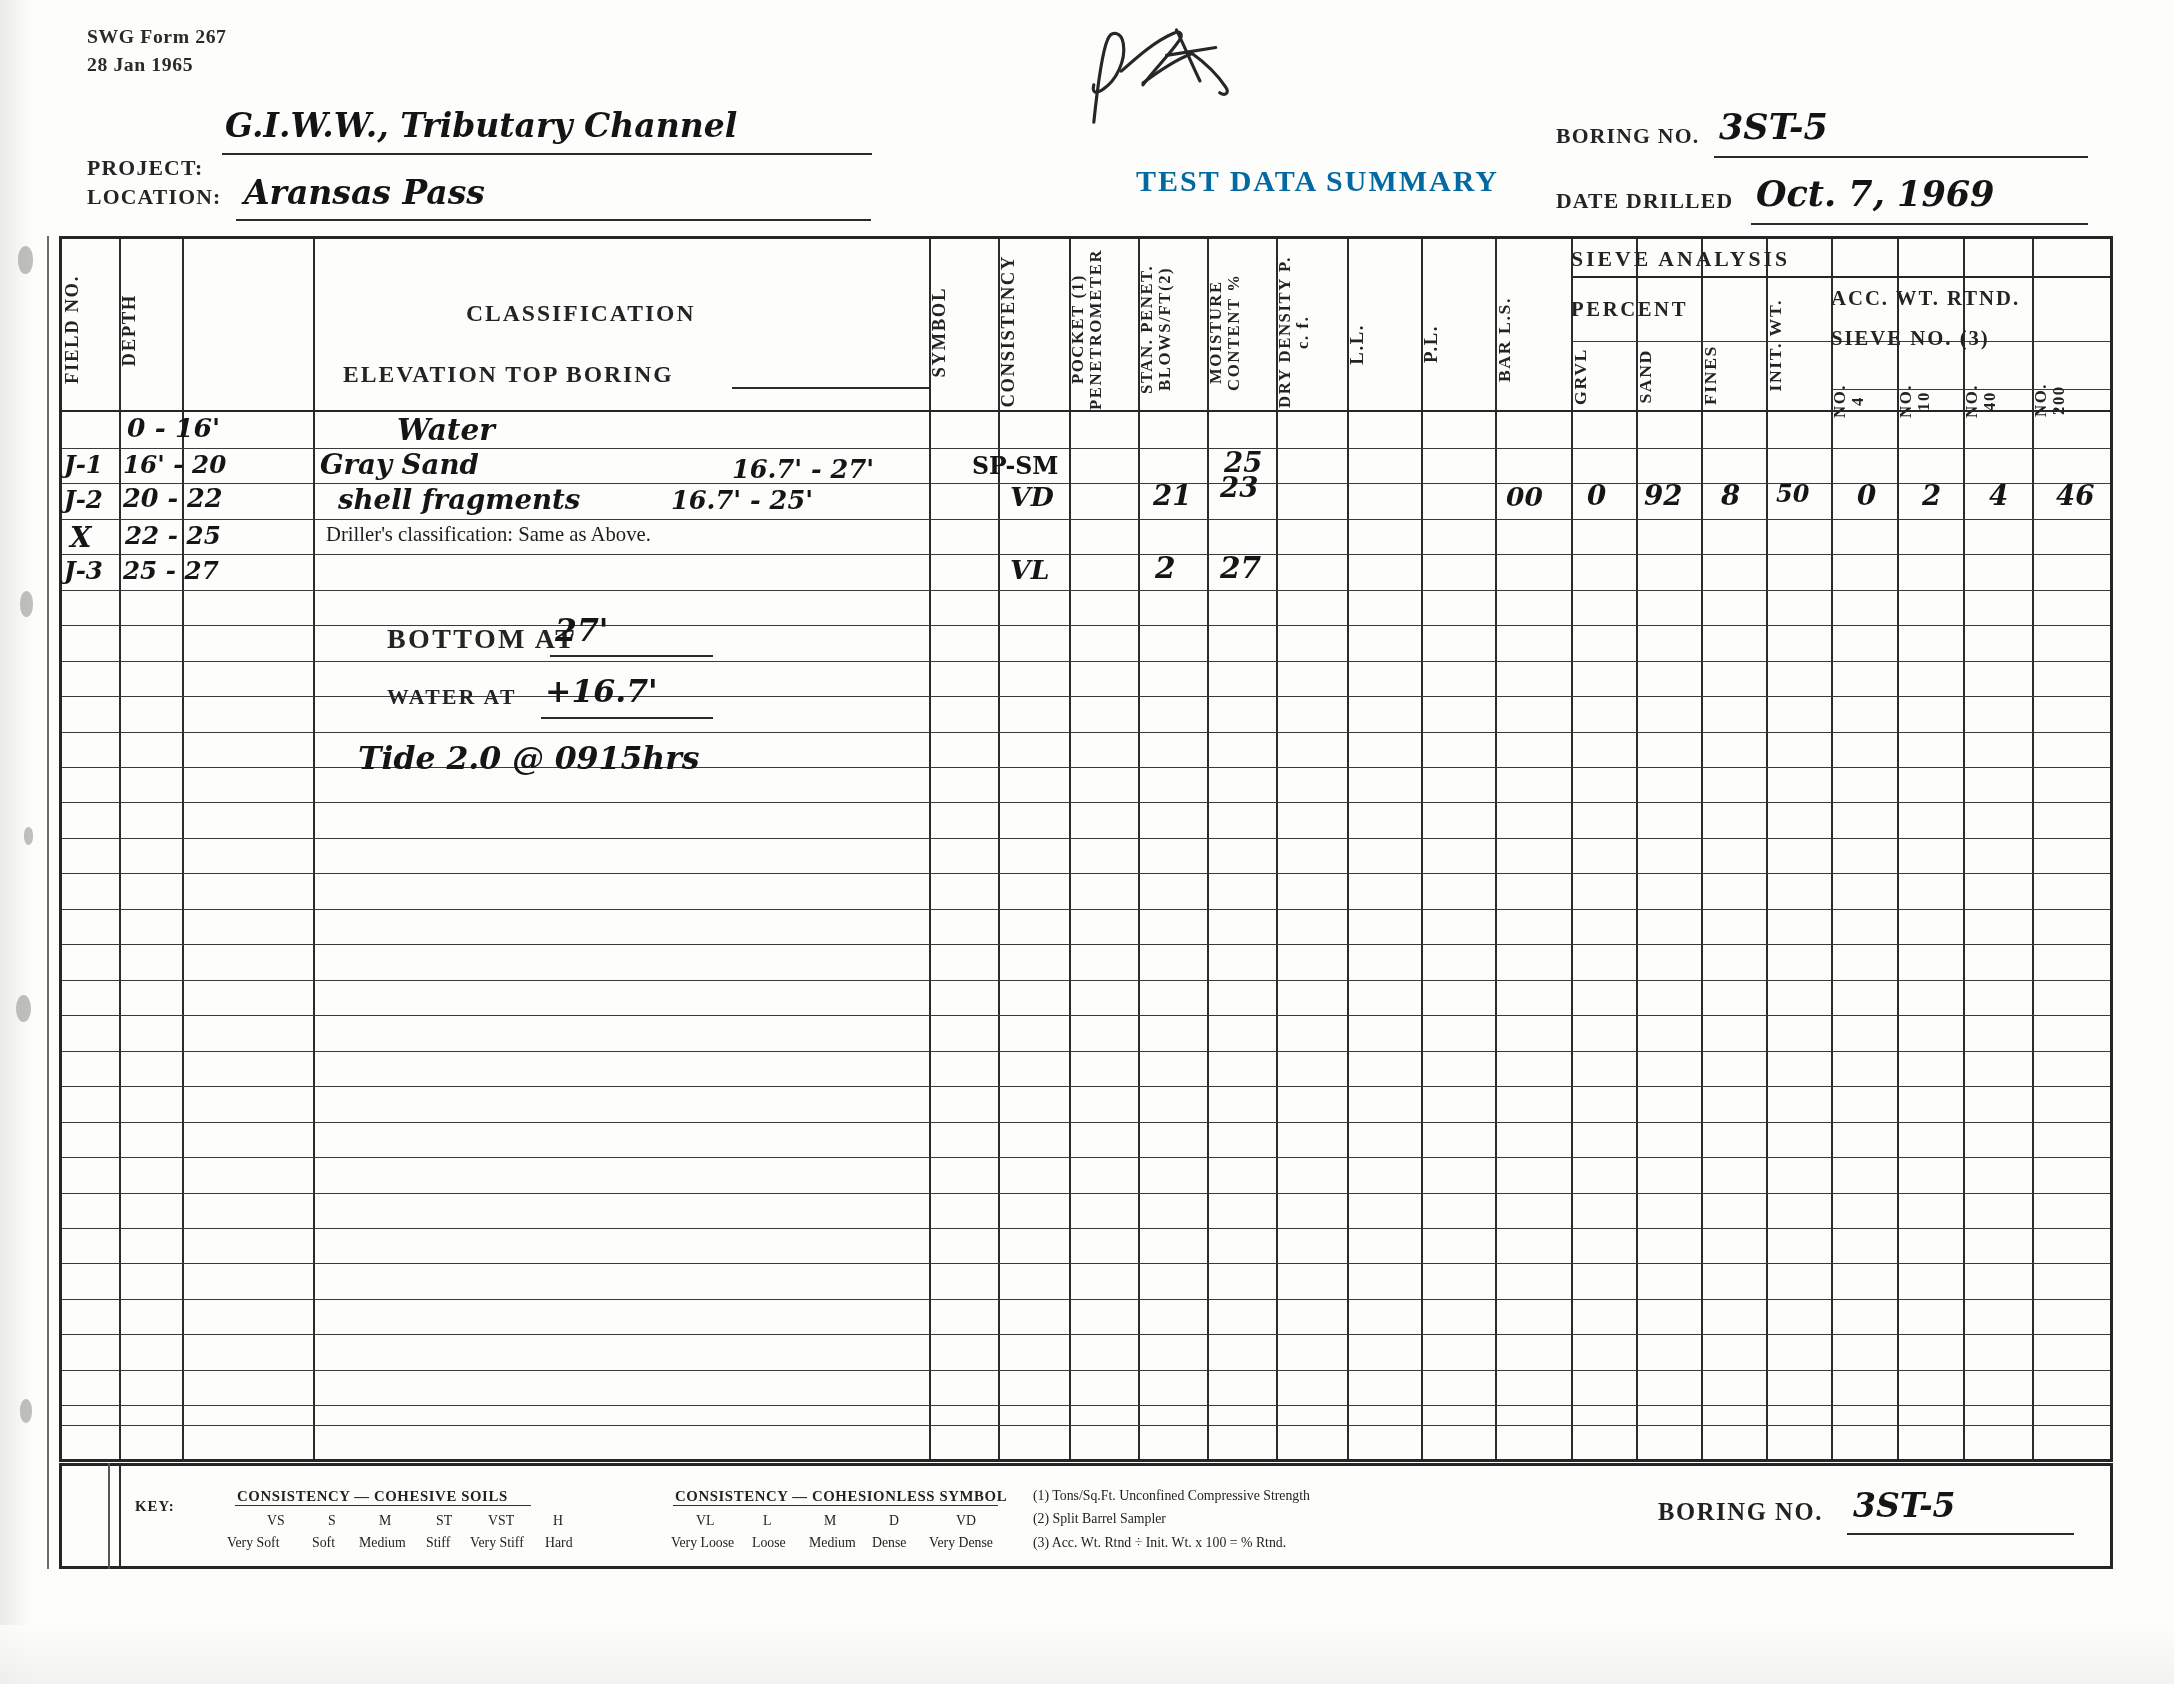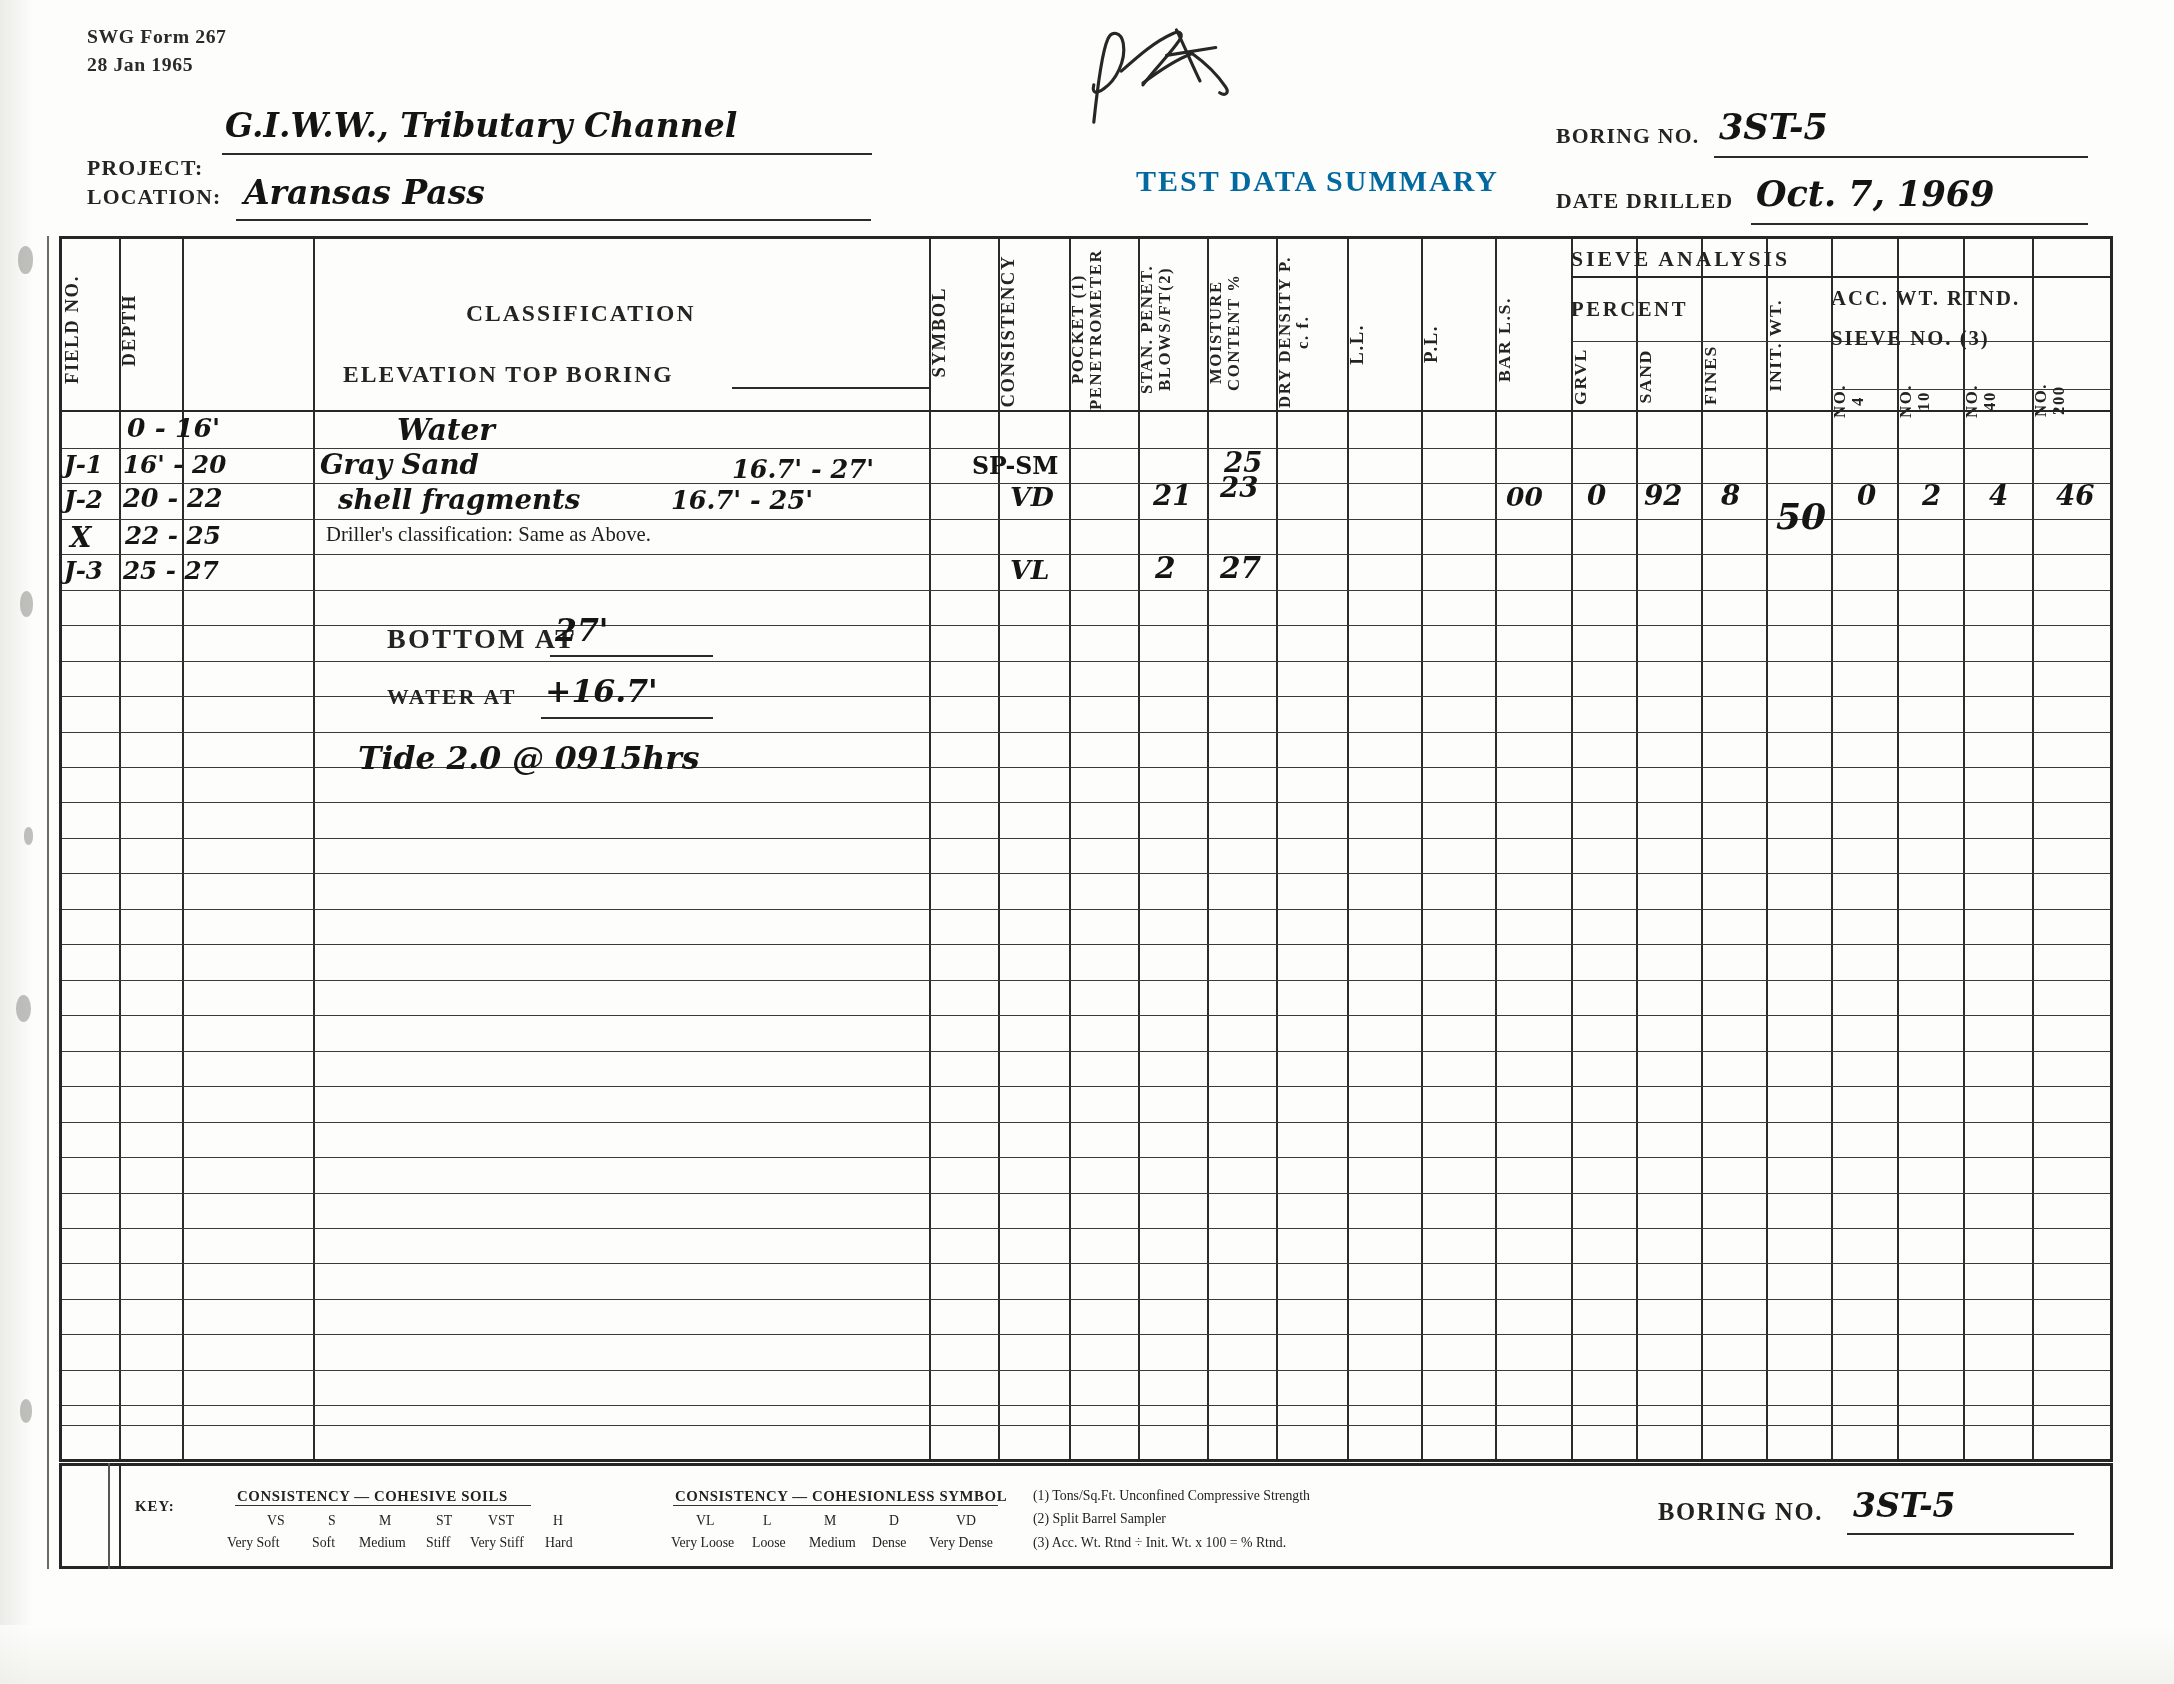--- a/index.html
+++ b/index.html
@@ -377,7 +377,7 @@
     <div class="cell-hand" style="left:1525px; top:240px; font-size:27.6px;">0</div>
     <div class="cell-hand" style="left:1582px; top:240px; font-size:27.6px;">92</div>
     <div class="cell-hand" style="left:1659px; top:240px; font-size:27.6px;">8</div>
-    <div class="cell-hand" style="left:1714px; top:256px; font-size:36px;">50</div>
+    <div class="cell-hand" style="left:1714px; top:240px; font-size:24px;">50</div>
     <div class="cell-hand" style="left:1795px; top:240px; font-size:27.6px;">0</div>
     <div class="cell-hand" style="left:1860px; top:240px; font-size:27.6px;">2</div>
     <div class="cell-hand" style="left:1927px; top:240px; font-size:27.6px;">4</div>

